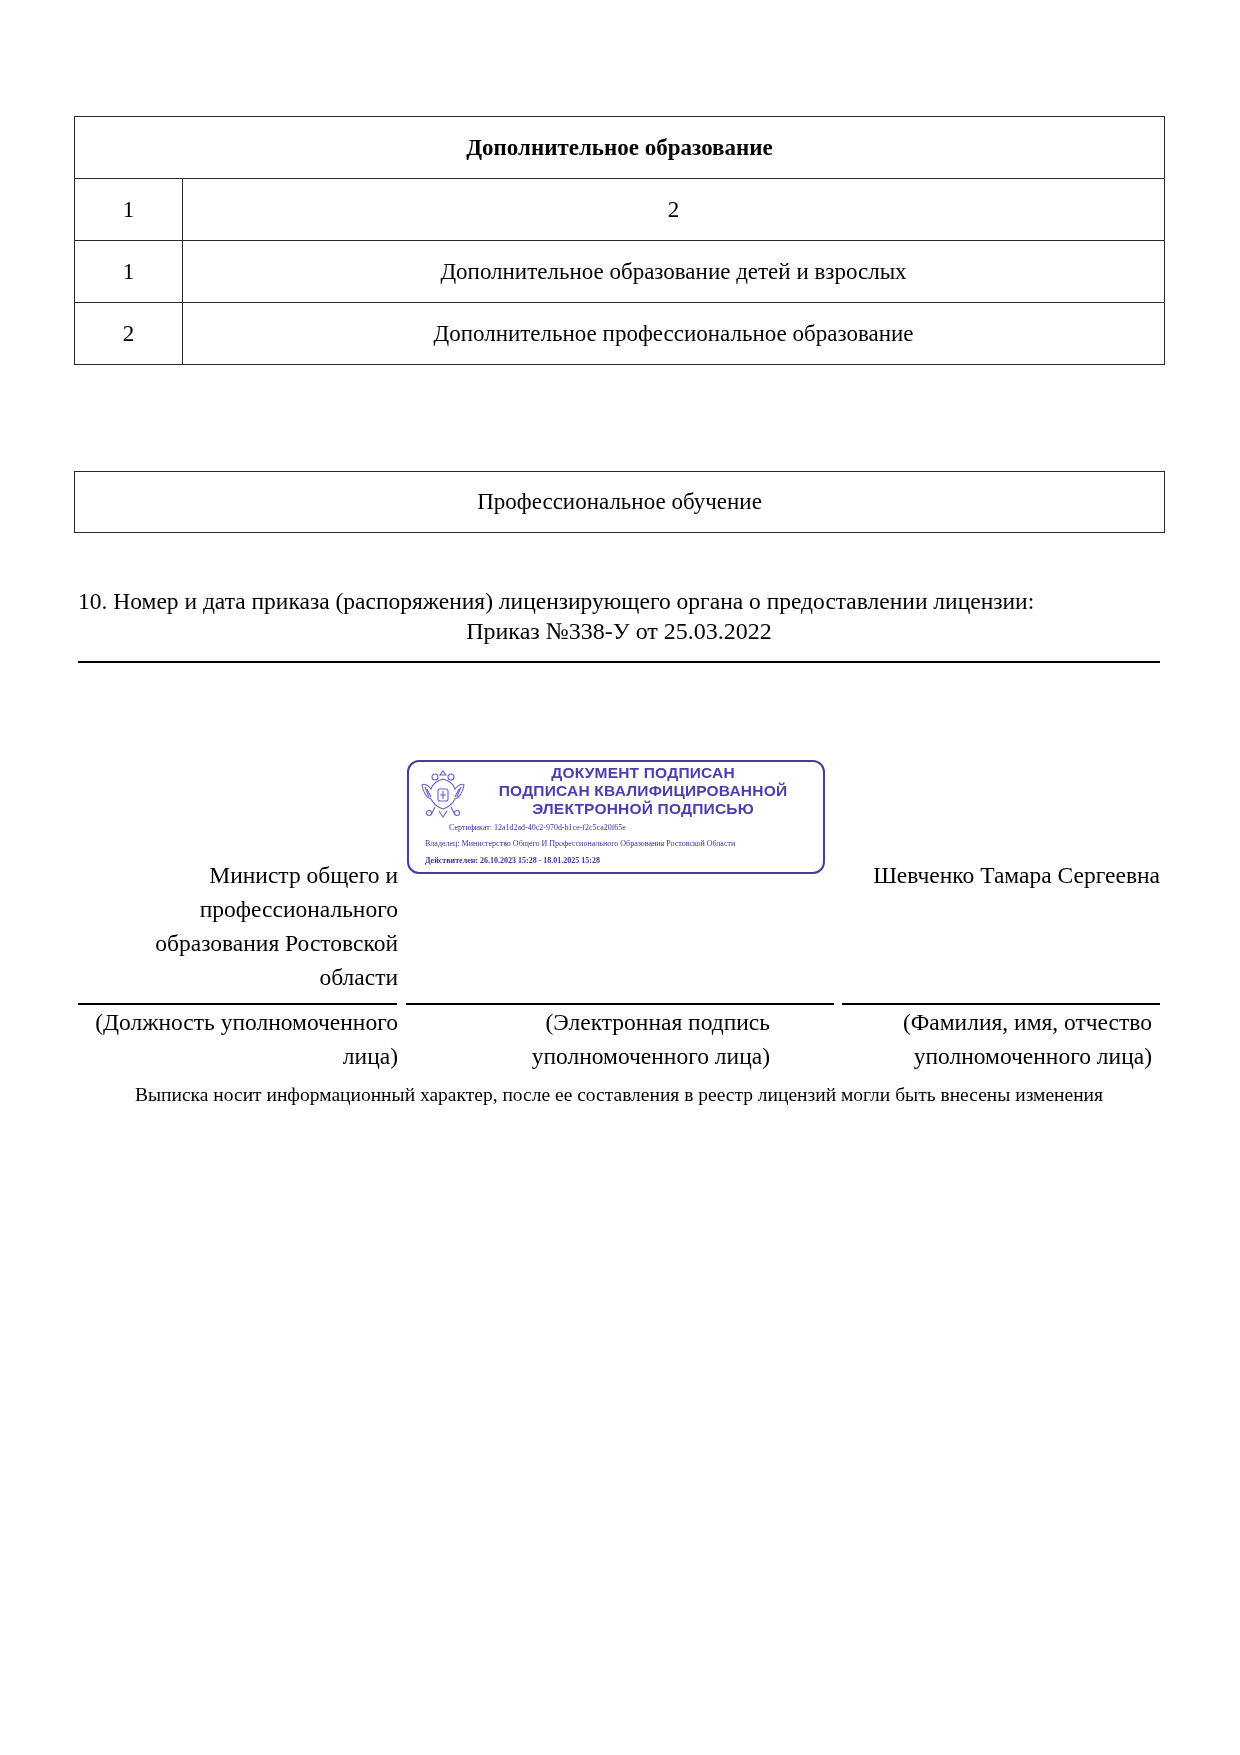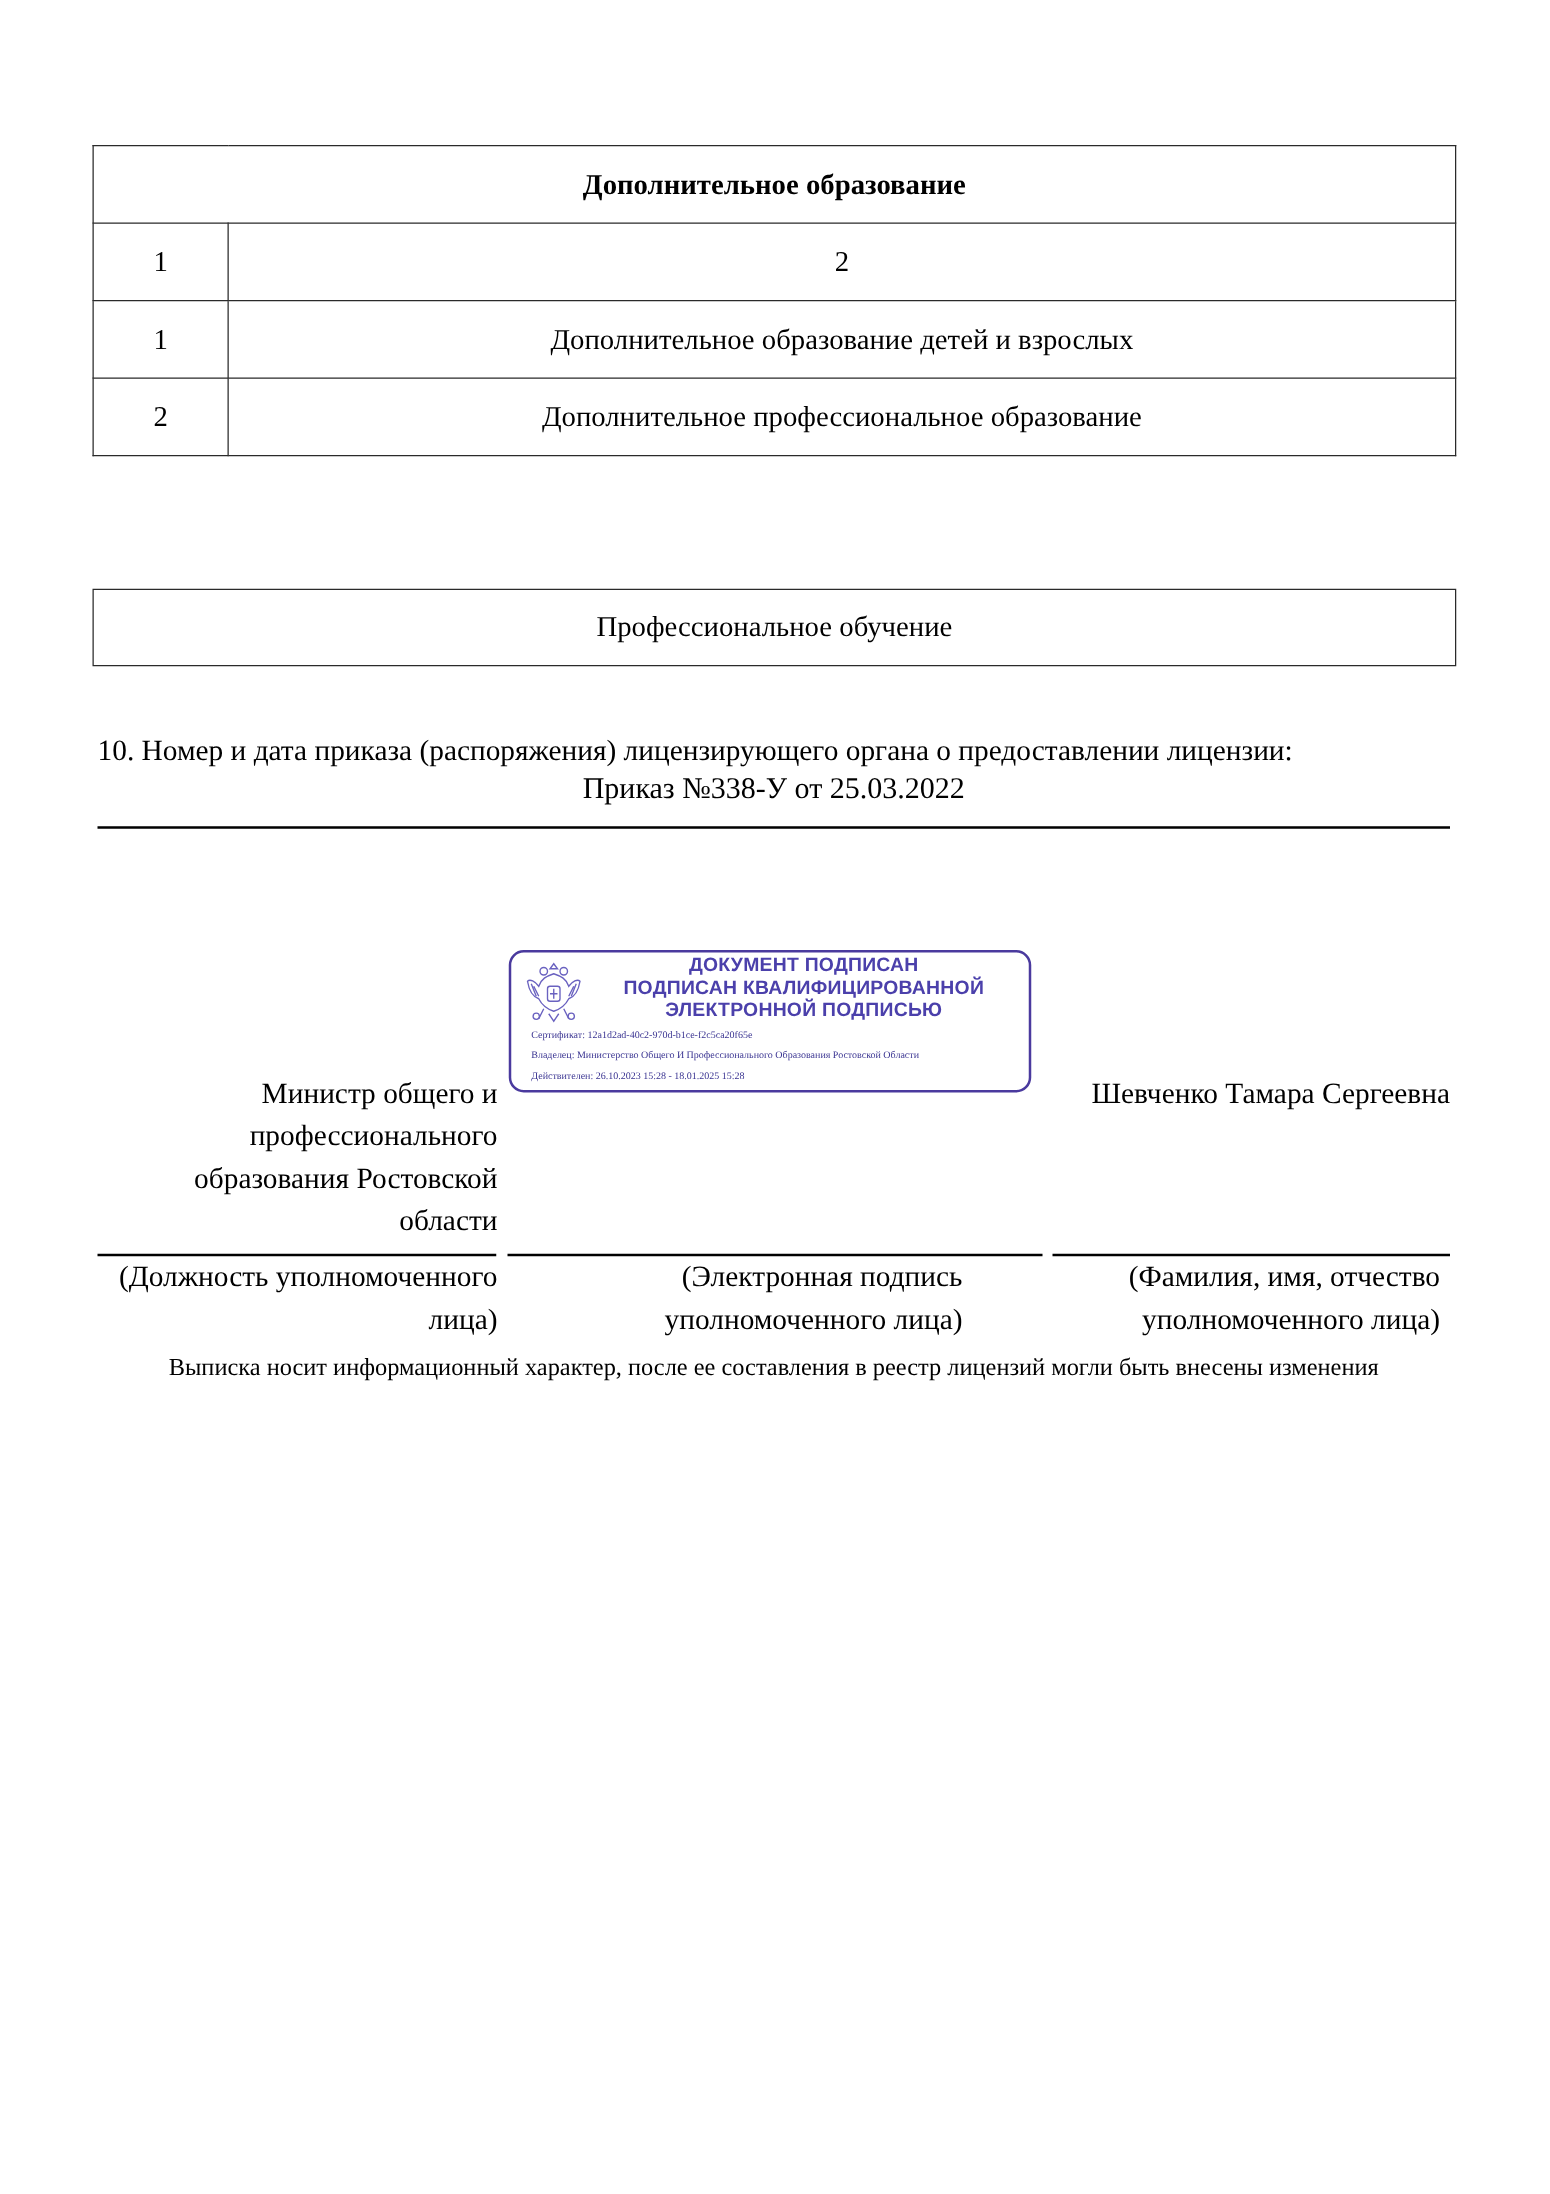--- a/index.html
+++ b/index.html
@@ -101,7 +101,7 @@
     <div>ПОДПИСАН КВАЛИФИЦИРОВАННОЙ</div>
     <div>ЭЛЕКТРОННОЙ ПОДПИСЬЮ</div>
   </div>
-  <div class="line" style="top:61px;">Сертификат: 12a1d2ad-40c2-970d-b1ce-f2c5ca20f65e</div>
+  <div class="line" style="top:61px;margin-left:24px;">Сертификат: 12a1d2ad-40c2-970d-b1ce-f2c5ca20f65e</div>
   <div class="line" style="top:77px;">Владелец: Министерство Общего И Профессионального Образования Ростовской Области</div>
   <div class="line" style="top:94px;">Действителен: 26.10.2023 15:28 - 18.01.2025 15:28</div>
 </div>

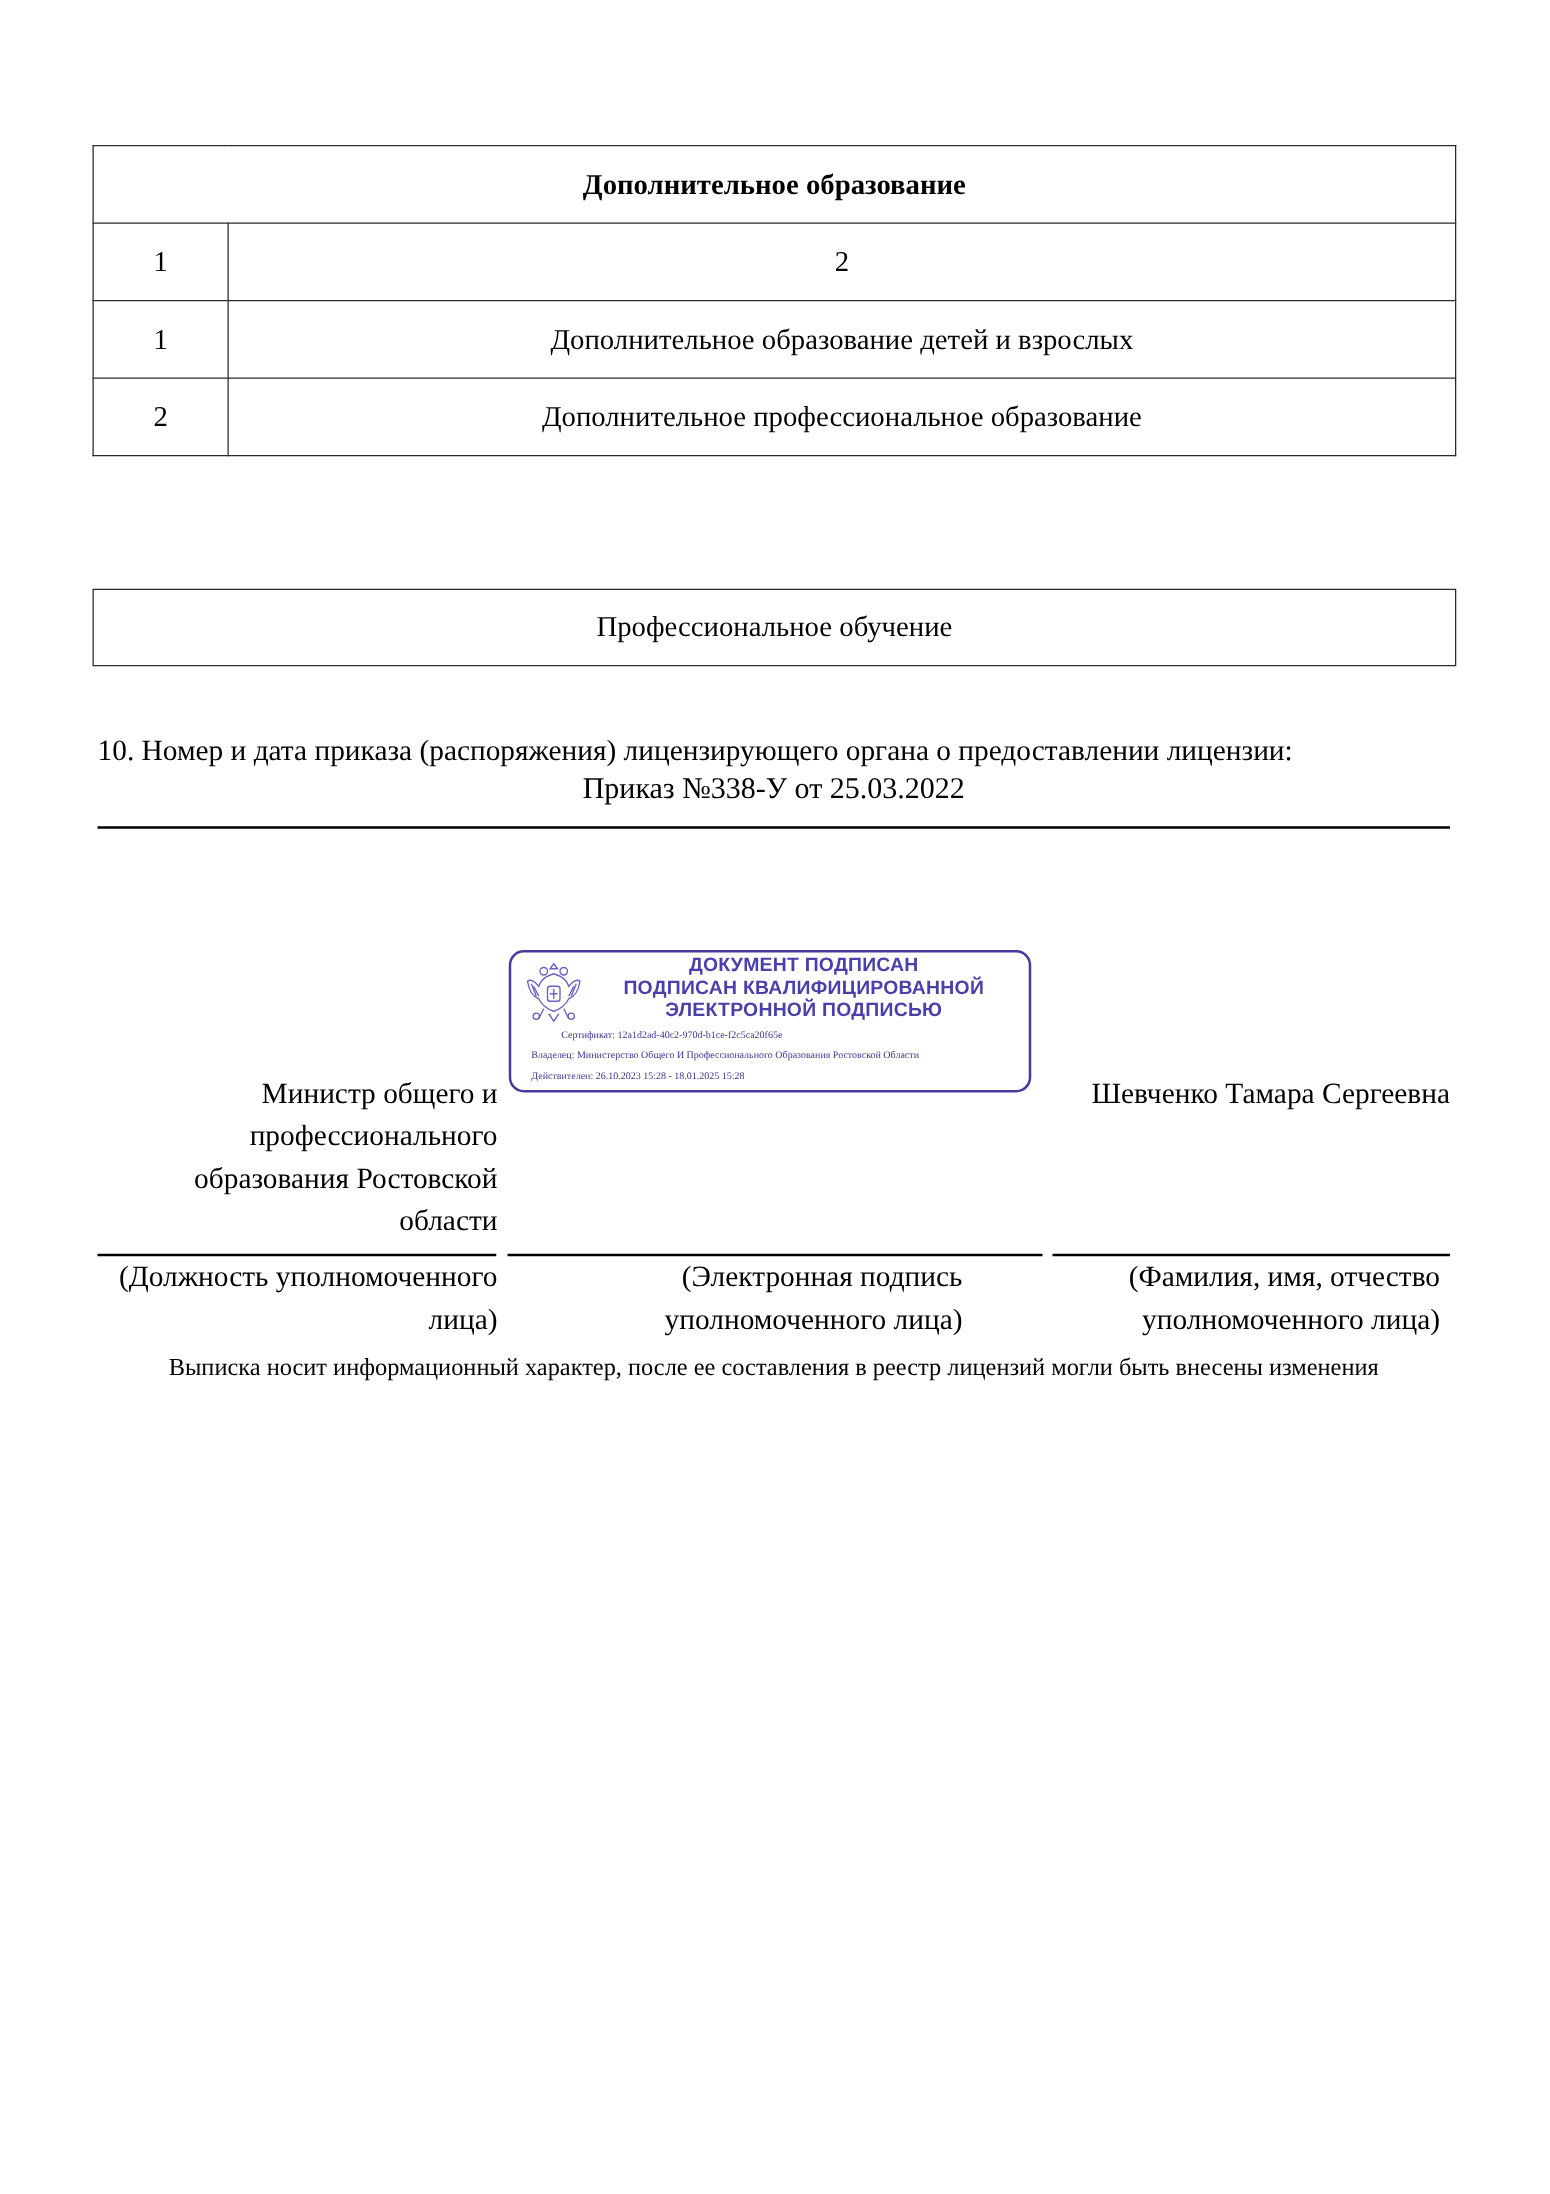--- a/index.html
+++ b/index.html
@@ -103,7 +103,7 @@
   </div>
   <div class="line" style="top:61px;margin-left:24px;">Сертификат: 12a1d2ad-40c2-970d-b1ce-f2c5ca20f65e</div>
   <div class="line" style="top:77px;">Владелец: Министерство Общего И Профессионального Образования Ростовской Области</div>
-  <div class="line" style="top:94px;">Действителен: 26.10.2023 15:28 - 18.01.2025 15:28</div>
+  <div class="line" style="top:94px;font-weight:bold;">Действителен: 26.10.2023 15:28 - 18.01.2025 15:28</div>
 </div>
 
 <div class="sigcol" style="left:78px; top:858px; width:320px;">Министр общего и профессионального образования Ростовской области</div>

